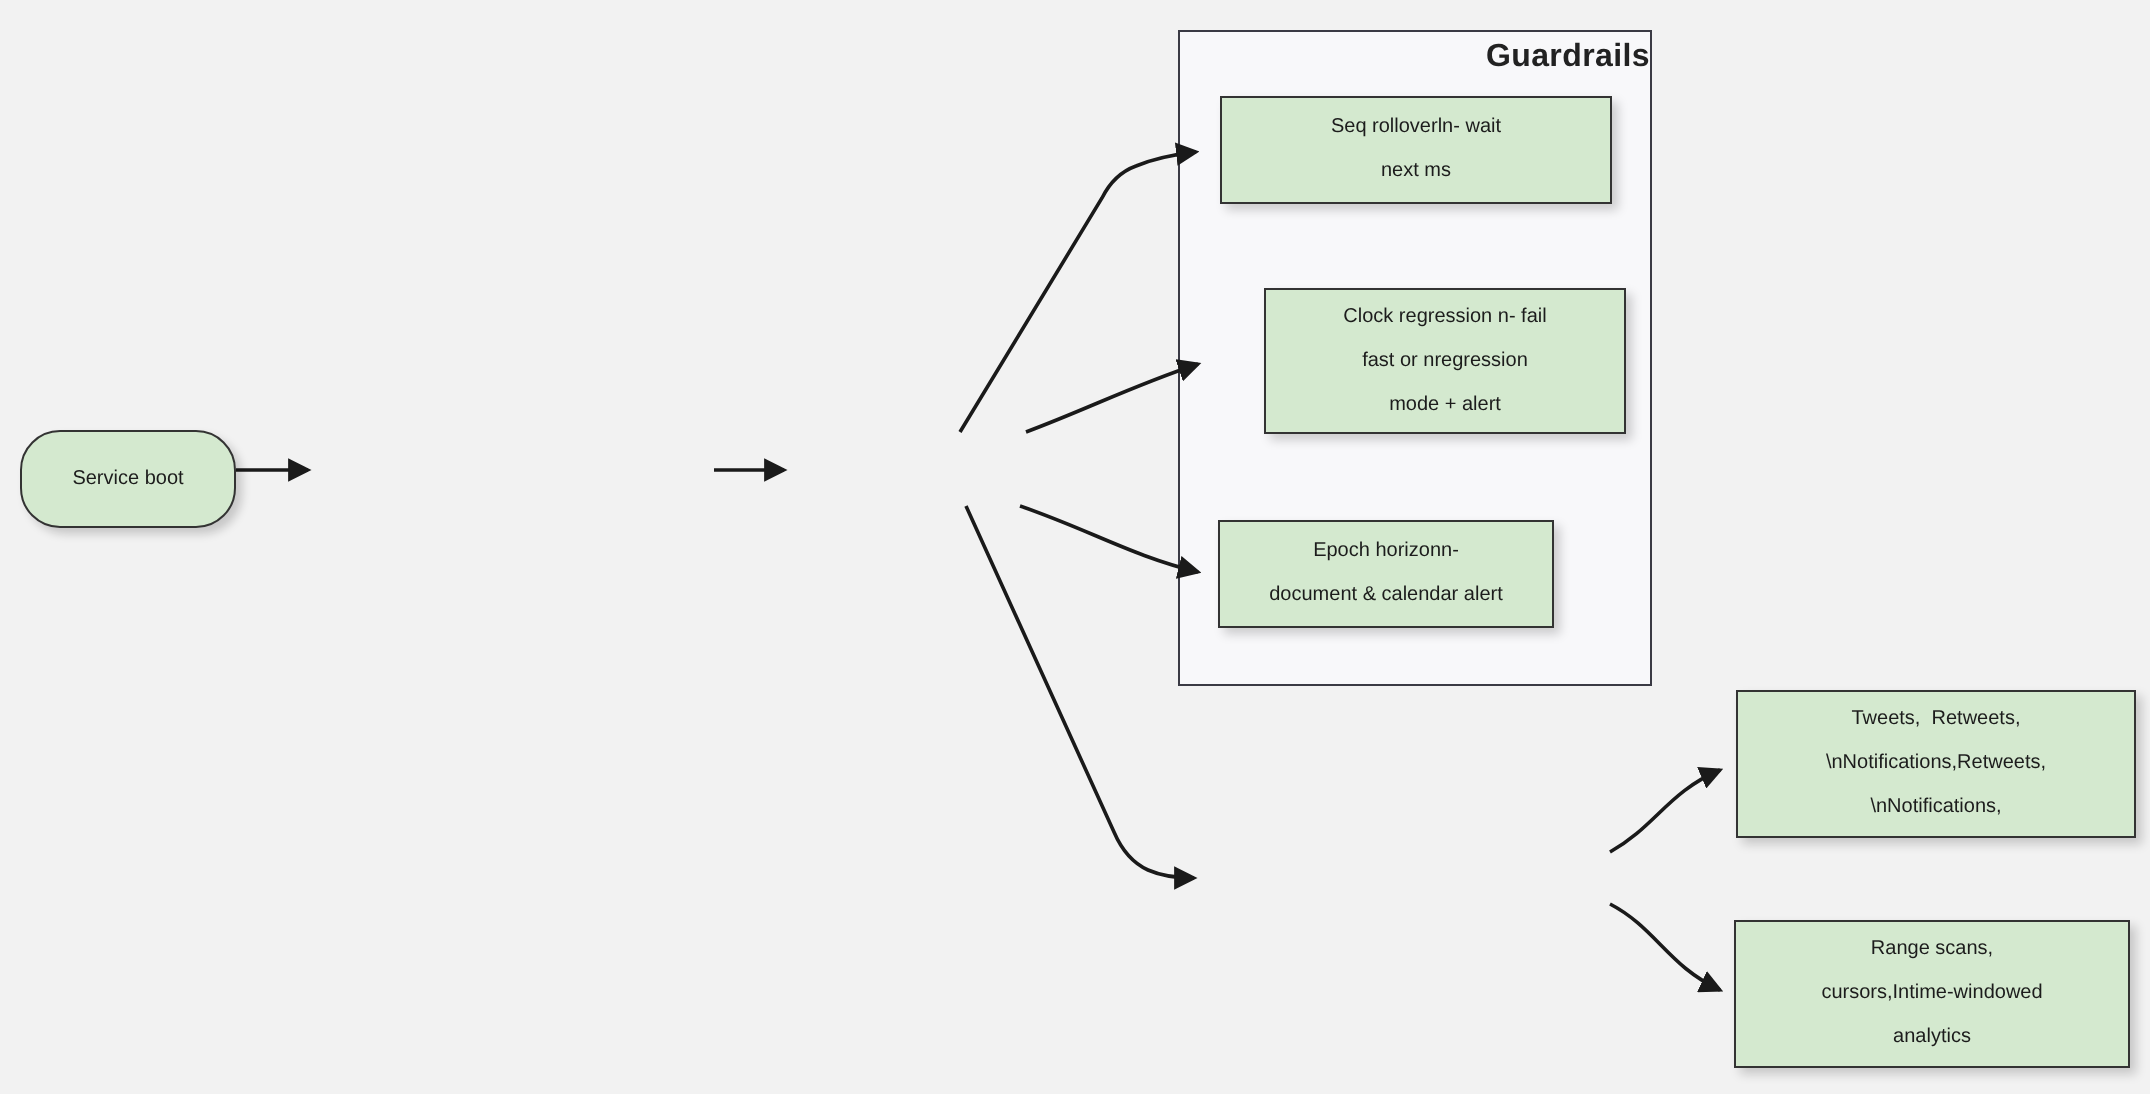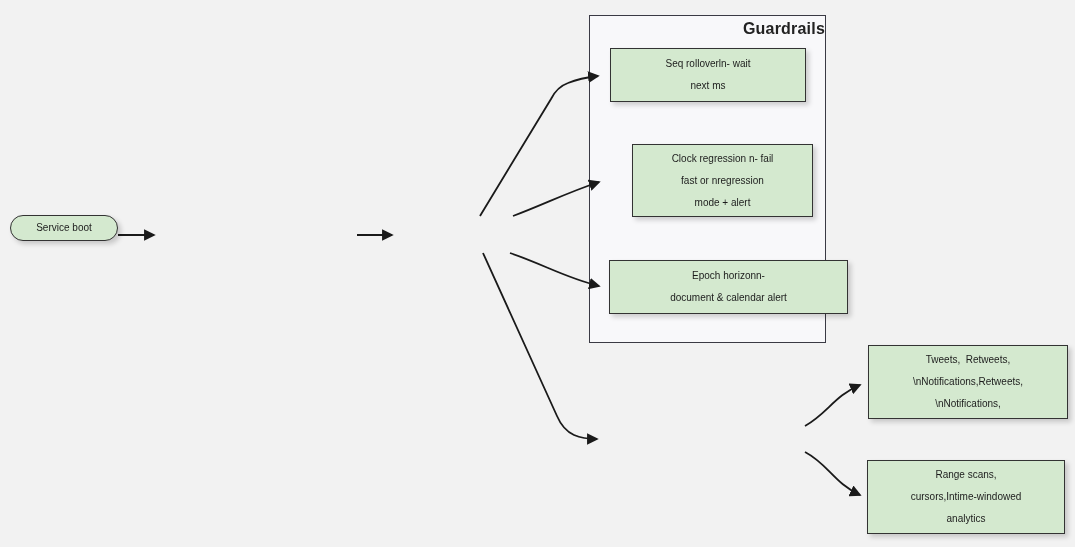--- a/index.html
+++ b/index.html
@@ -61,7 +61,7 @@
     z-index: 3;
   }
   .node.stadium { border-radius: 20px; }
-  #node-service-boot  { left: 10px;  top: 215px; width: 108px; height: 26px; }
+  #node-service-boot  { left: 10px;  top: 215px; width: 108px; height: 49px; }
   #node-lease         { left: 162px; top: 208px; width: 195px; height: 54px; }
   #node-generator     { left: 399px; top: 216px; width: 169px; height: 37px; }
   #node-seq-rollover  { left: 610px; top: 48px;  width: 196px; height: 54px; }

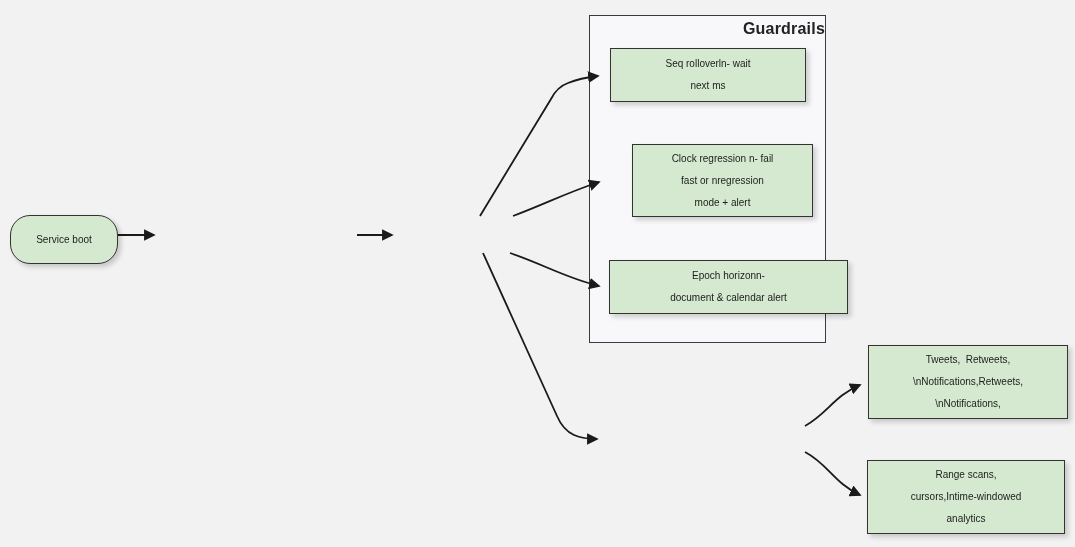--- a/index.html
+++ b/index.html
@@ -66,7 +66,7 @@
   #node-generator     { left: 399px; top: 216px; width: 169px; height: 37px; }
   #node-seq-rollover  { left: 610px; top: 48px;  width: 196px; height: 54px; }
   #node-clock-regression { left: 632px; top: 144px; width: 181px; height: 73px; }
-  #node-epoch-horizon { left: 609px; top: 260px; width: 239px; height: 54px; }
+  #node-epoch-horizon { left: 609px; top: 260px; width: 168px; height: 54px; }
   #node-64bit-ids     { left: 608px; top: 413px; width: 197px; height: 52px; }
   #node-tweets        { left: 868px; top: 345px; width: 200px; height: 74px; }
   #node-range-scans   { left: 867px; top: 460px; width: 198px; height: 74px; }

